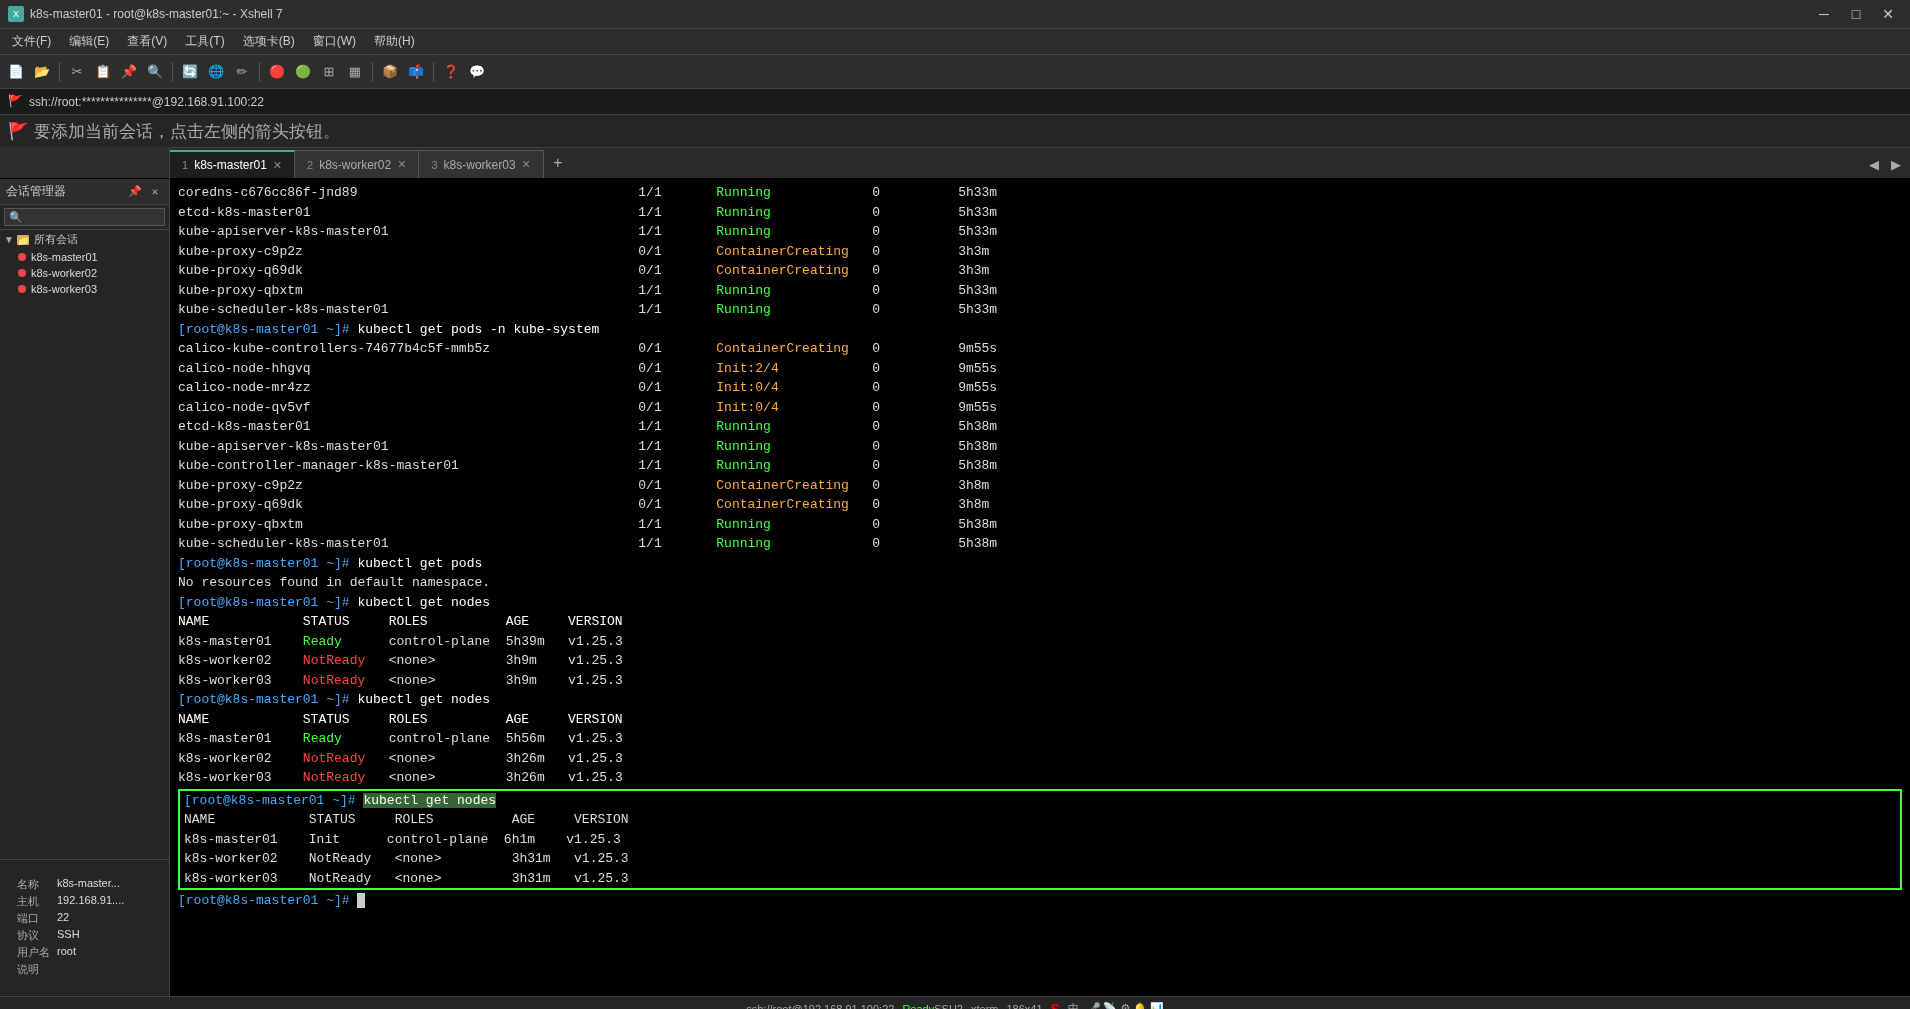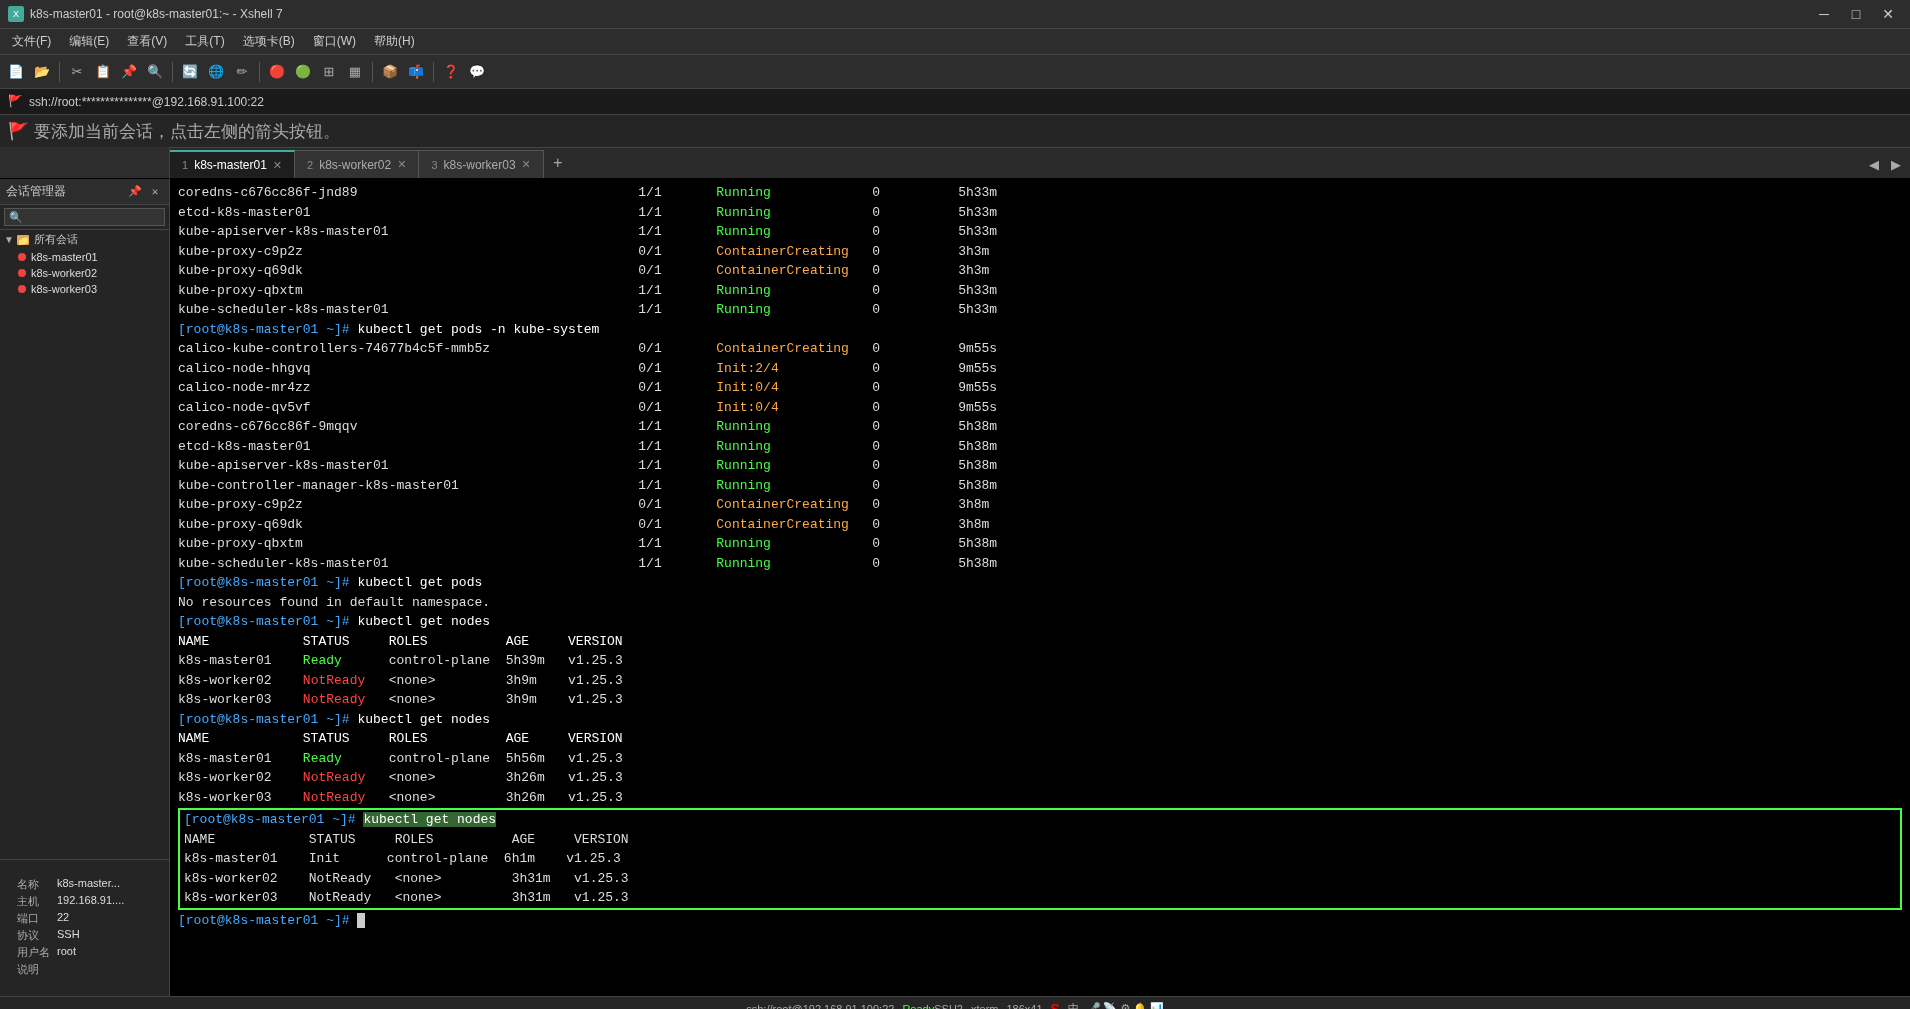--- a/index.html
+++ b/index.html
@@ -361,7 +361,6 @@
           <span class="term-line">calico-node-hhgvq                                          0/1       <span style="color:#fa4;">Init:2/4</span>            0          9m55s</span>
           <span class="term-line">calico-node-mr4zz                                          0/1       <span style="color:#fa4;">Init:0/4</span>            0          9m55s</span>
           <span class="term-line">calico-node-qv5vf                                          0/1       <span style="color:#fa4;">Init:0/4</span>            0          9m55s</span>
-          <span class="term-line">coredns-c676cc86f-9mqqv                                    1/1       <span style="color:#4f4;">Running</span>             0          5h38m</span>
           <span class="term-line">etcd-k8s-master01                                          1/1       <span style="color:#4f4;">Running</span>             0          5h38m</span>
           <span class="term-line">kube-apiserver-k8s-master01                                1/1       <span style="color:#4f4;">Running</span>             0          5h38m</span>
           <span class="term-line">kube-controller-manager-k8s-master01                       1/1       <span style="color:#4f4;">Running</span>             0          5h38m</span>

